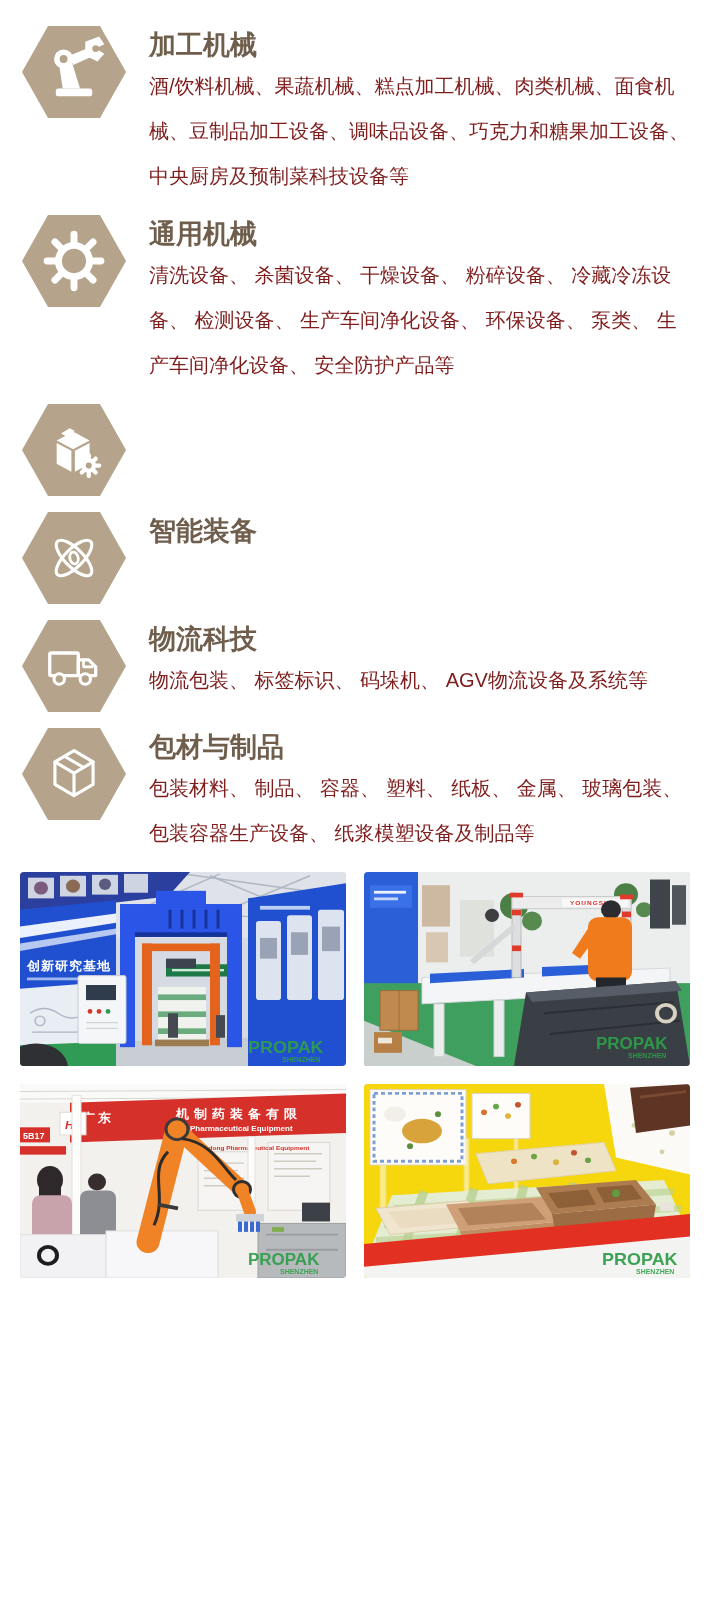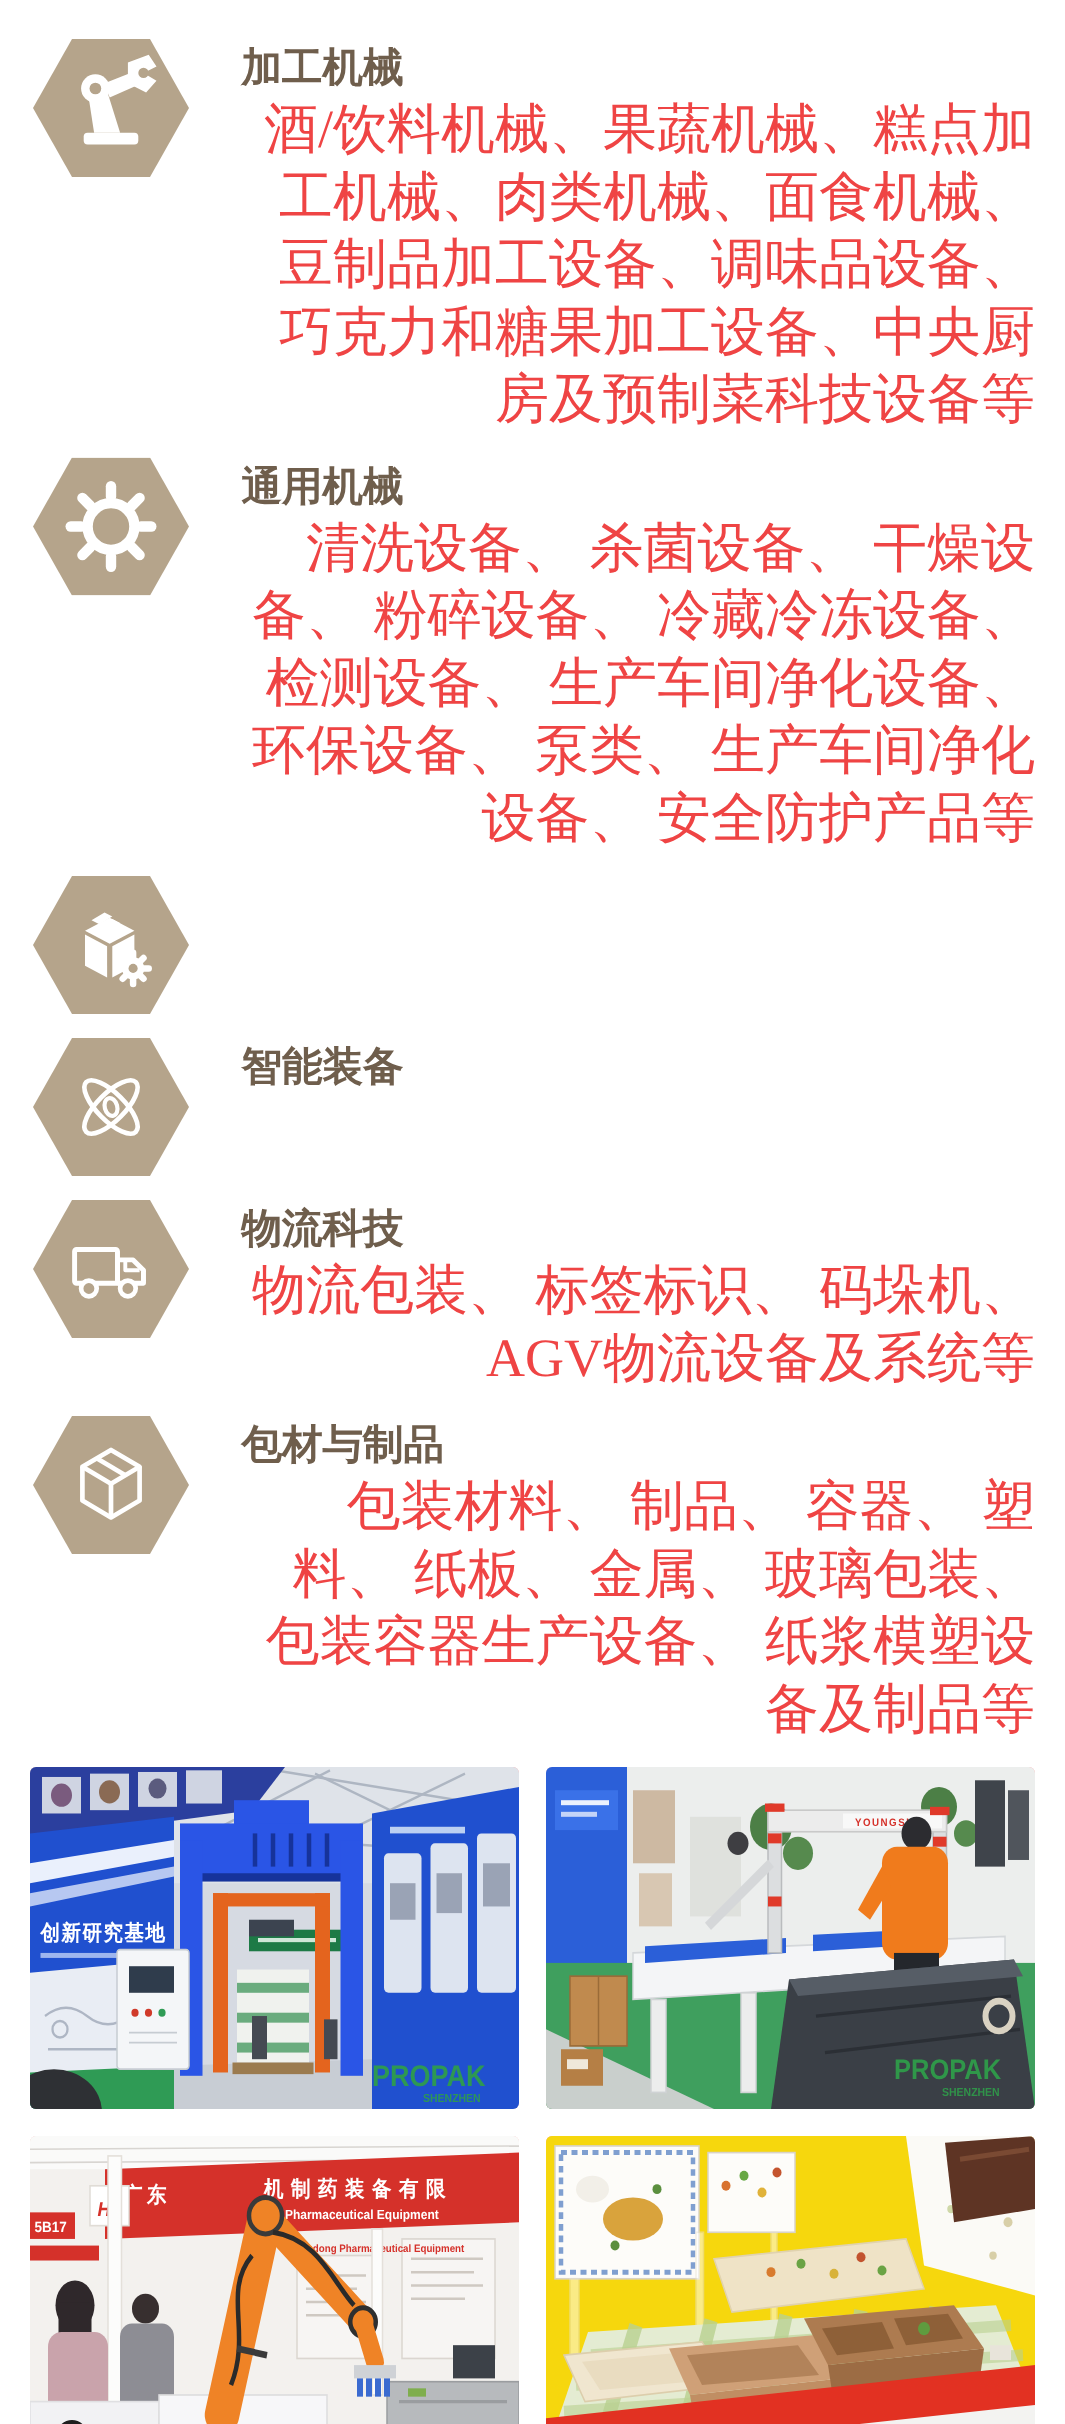--- a/index.html
+++ b/index.html
@@ -15,7 +15,7 @@
     display:flex;align-items:center;justify-content:center;
   }
   .hex svg{width:78px;height:78px;display:block;}
-  .section-text{margin-left:35px;flex:1;min-width:0;font-family:Liberation Serif, serif;}
+  .section-text{margin-left:23px;flex:1;min-width:0;}
   .section-title{font-size:27px;line-height:38px;font-weight:bold;color:#6f5e4c;}
   .section-desc{font-size:36px;line-height:45px;color:#ef4444;word-break:break-all;text-align:right;}
   .photo-grid{

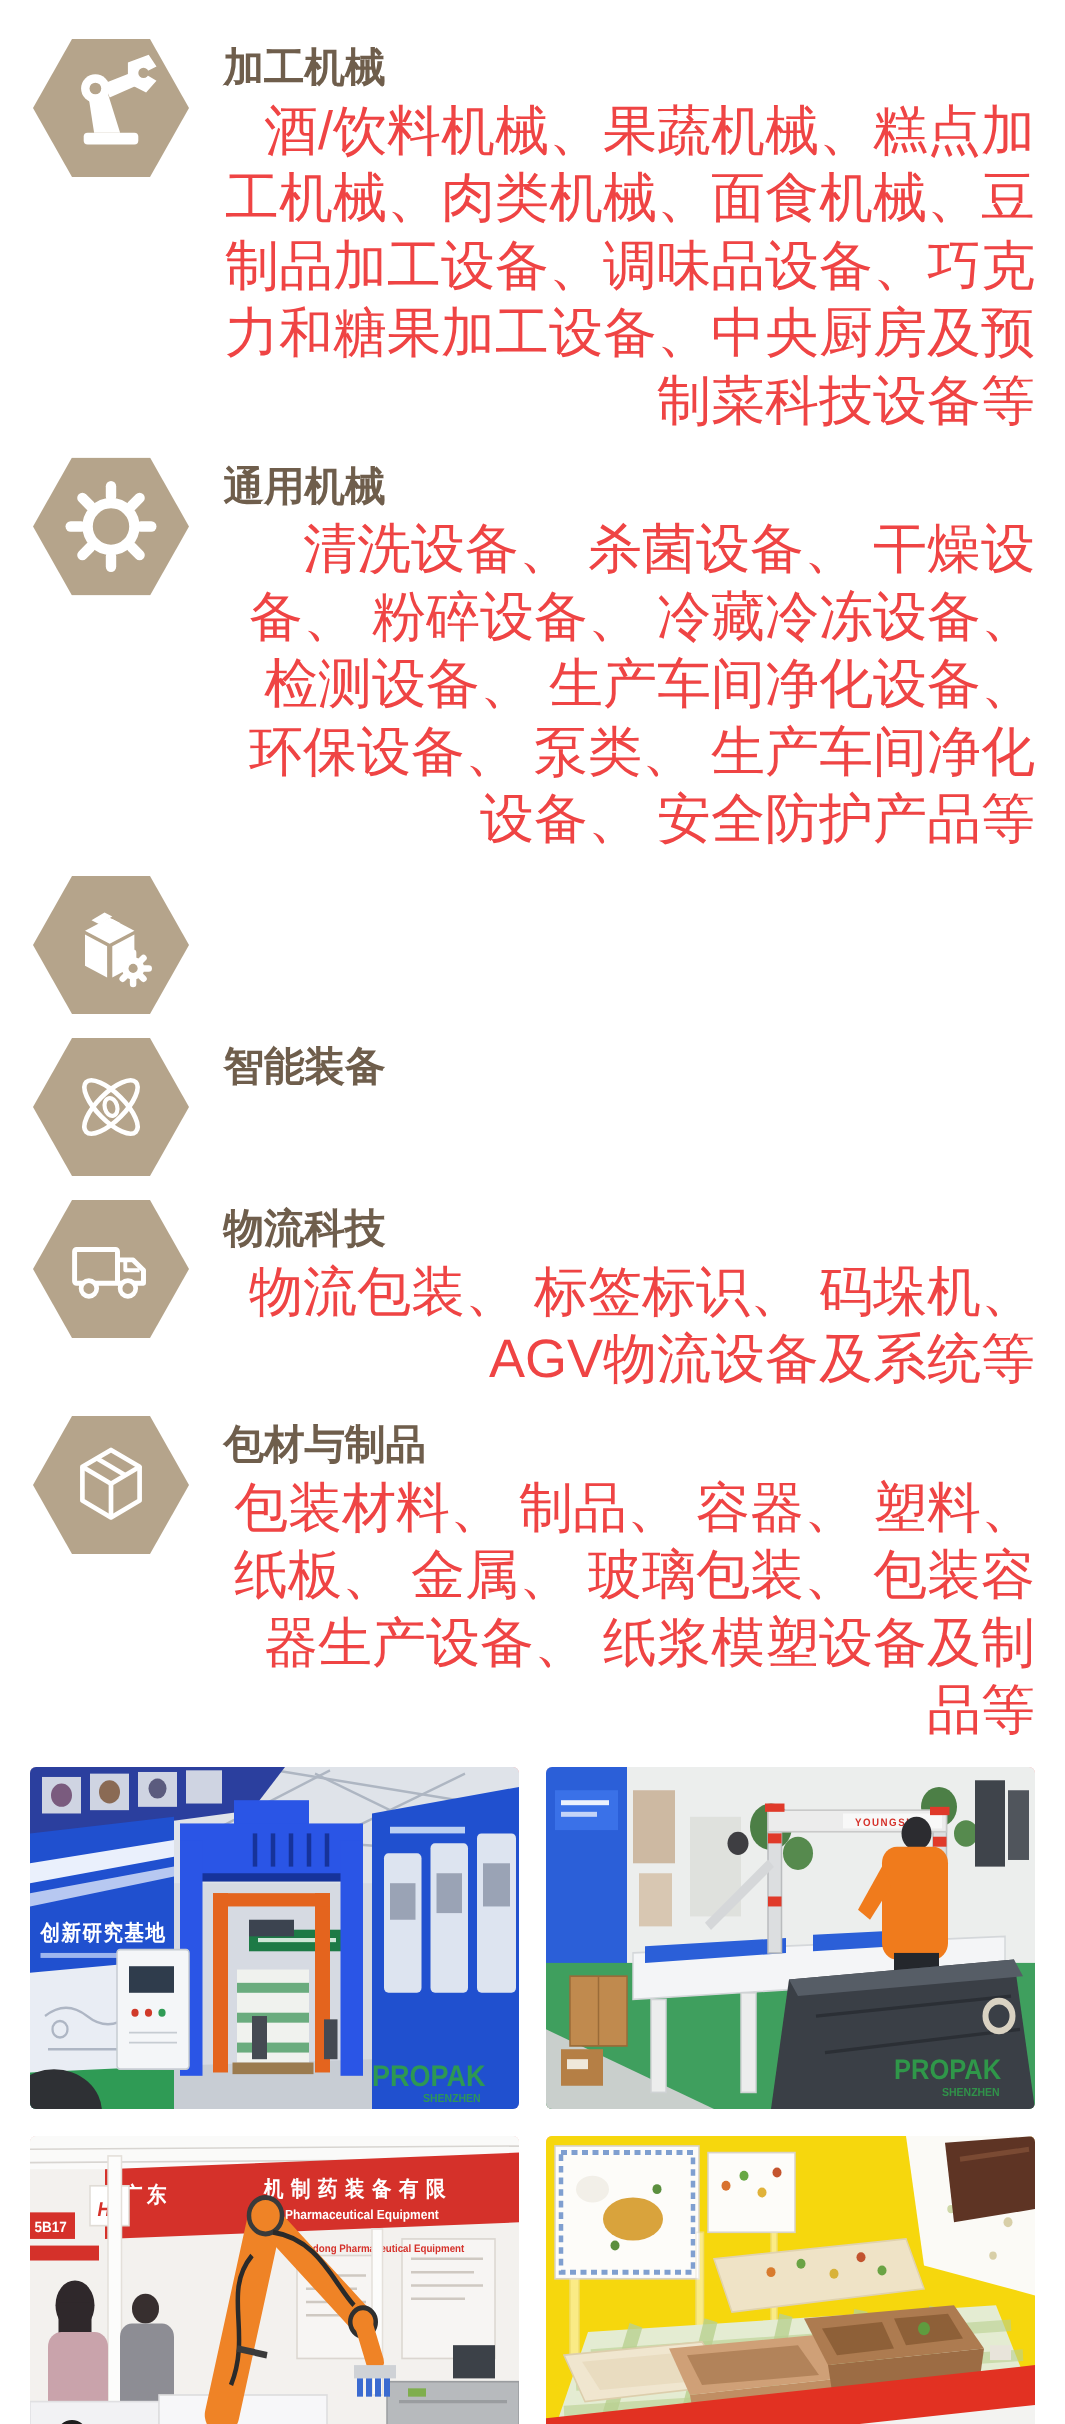--- a/index.html
+++ b/index.html
@@ -17,7 +17,7 @@
   .hex svg{width:78px;height:78px;display:block;}
   .section-text{margin-left:23px;flex:1;min-width:0;}
   .section-title{font-size:27px;line-height:38px;font-weight:bold;color:#6f5e4c;}
-  .section-desc{font-size:36px;line-height:45px;color:#ef4444;word-break:break-all;text-align:right;}
+  .section-desc{font-size:20px;line-height:45px;color:#7f1d1d;word-break:break-all;}
   .photo-grid{
     display:grid;grid-template-columns:1fr 1fr;gap:18px;
     padding:0 20px;margin-top:16px;

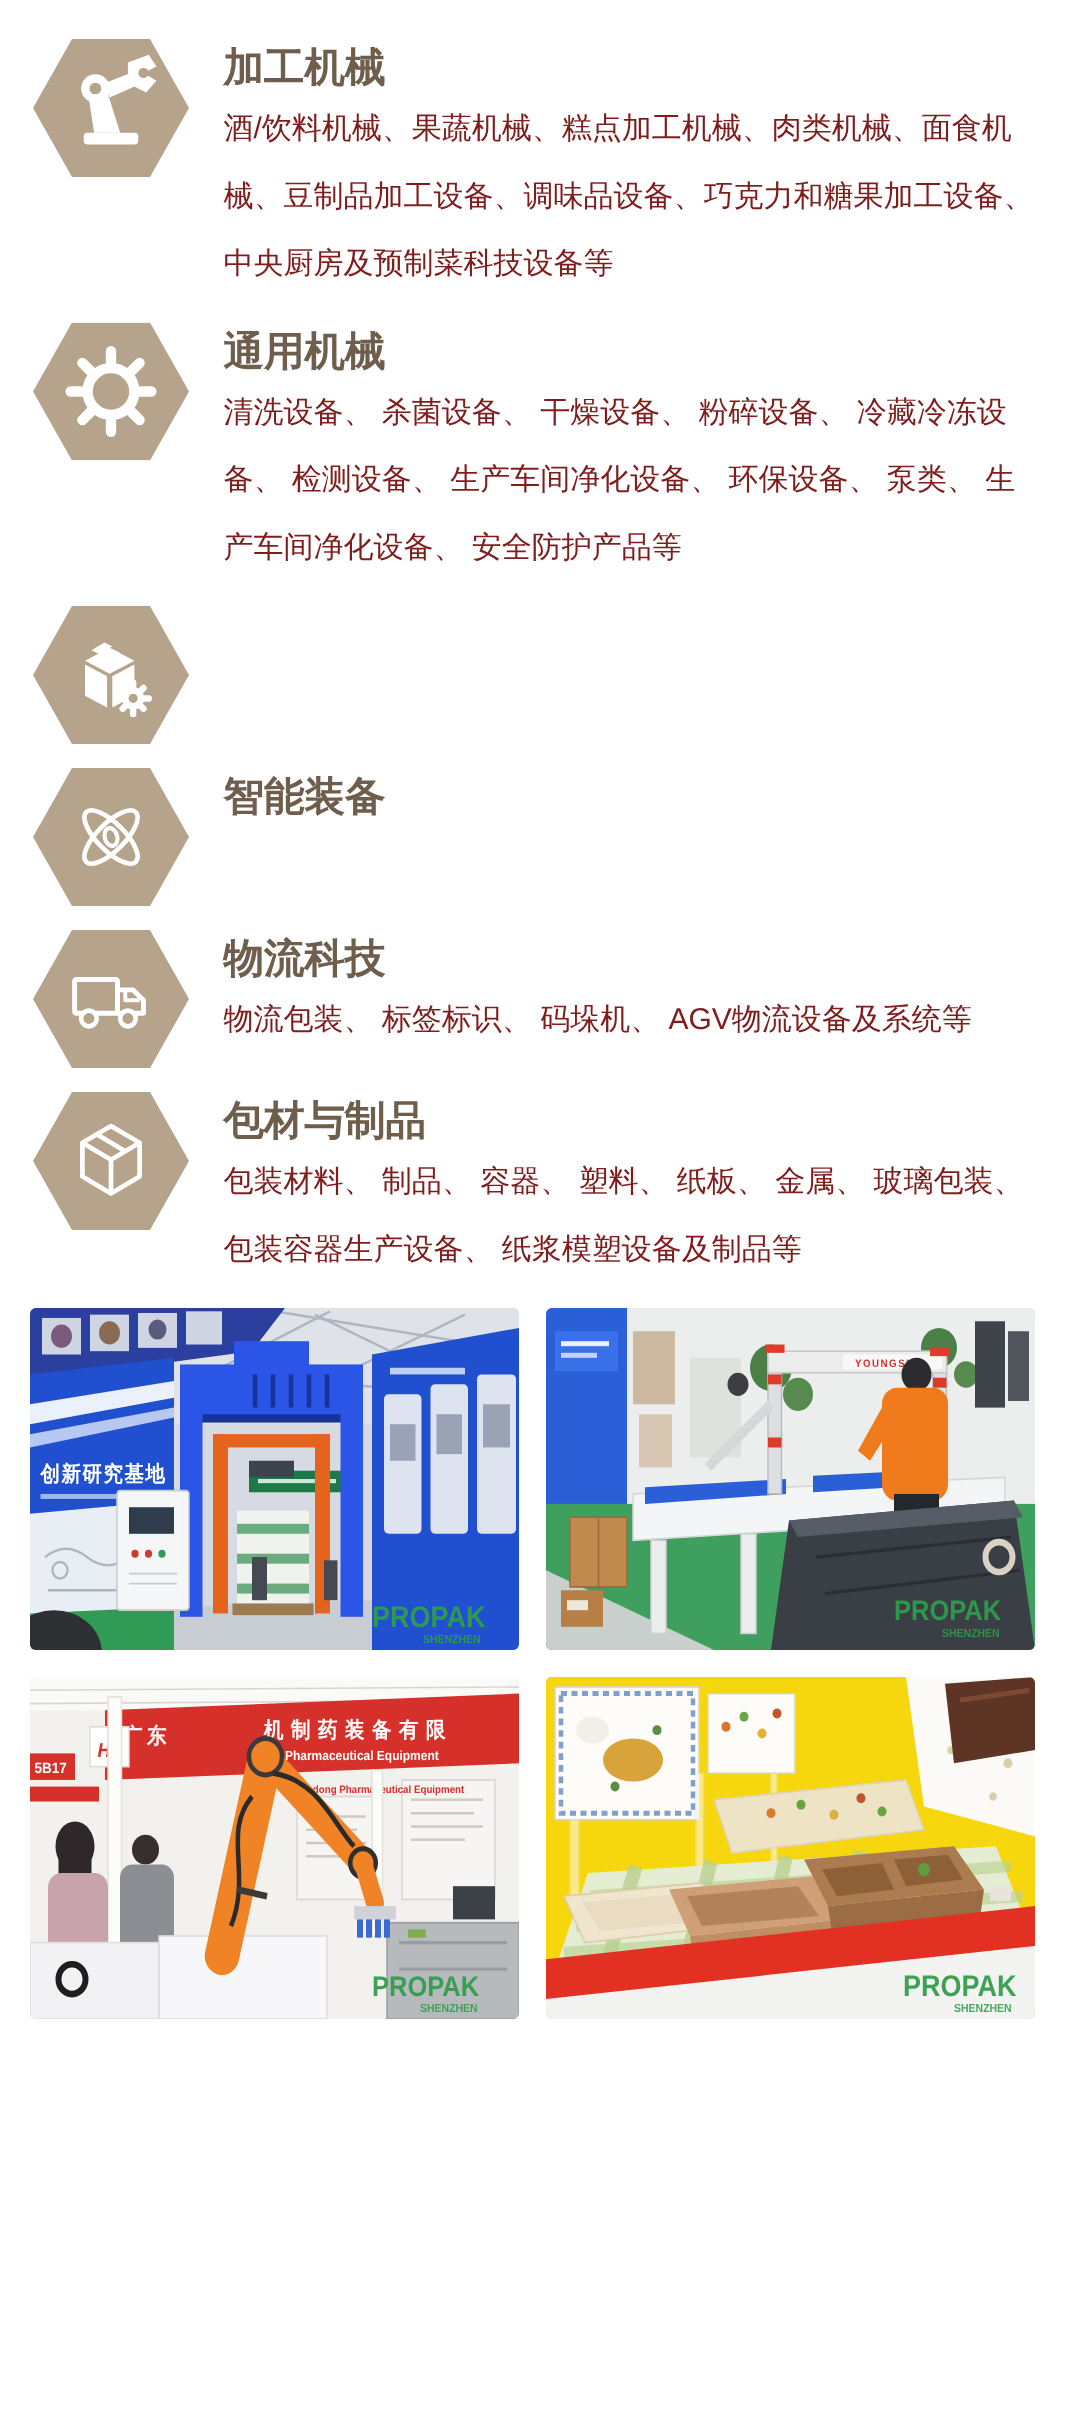--- a/index.html
+++ b/index.html
@@ -22,7 +22,7 @@
     display:grid;grid-template-columns:1fr 1fr;gap:18px;
     padding:0 20px;margin-top:16px;
   }
-  .photo{height:228px;border-radius:4px;overflow:hidden;background:#fca5a5;}
+  .photo{height:194px;border-radius:4px;overflow:hidden;background:#fca5a5;}
   .photo svg{width:100%;height:100%;display:block;}
   .wm-big{font-weight:bold;fill:#2f9e4a;opacity:.93;}
   .wm-small{font-weight:bold;fill:#2f9e4a;opacity:.88;}

